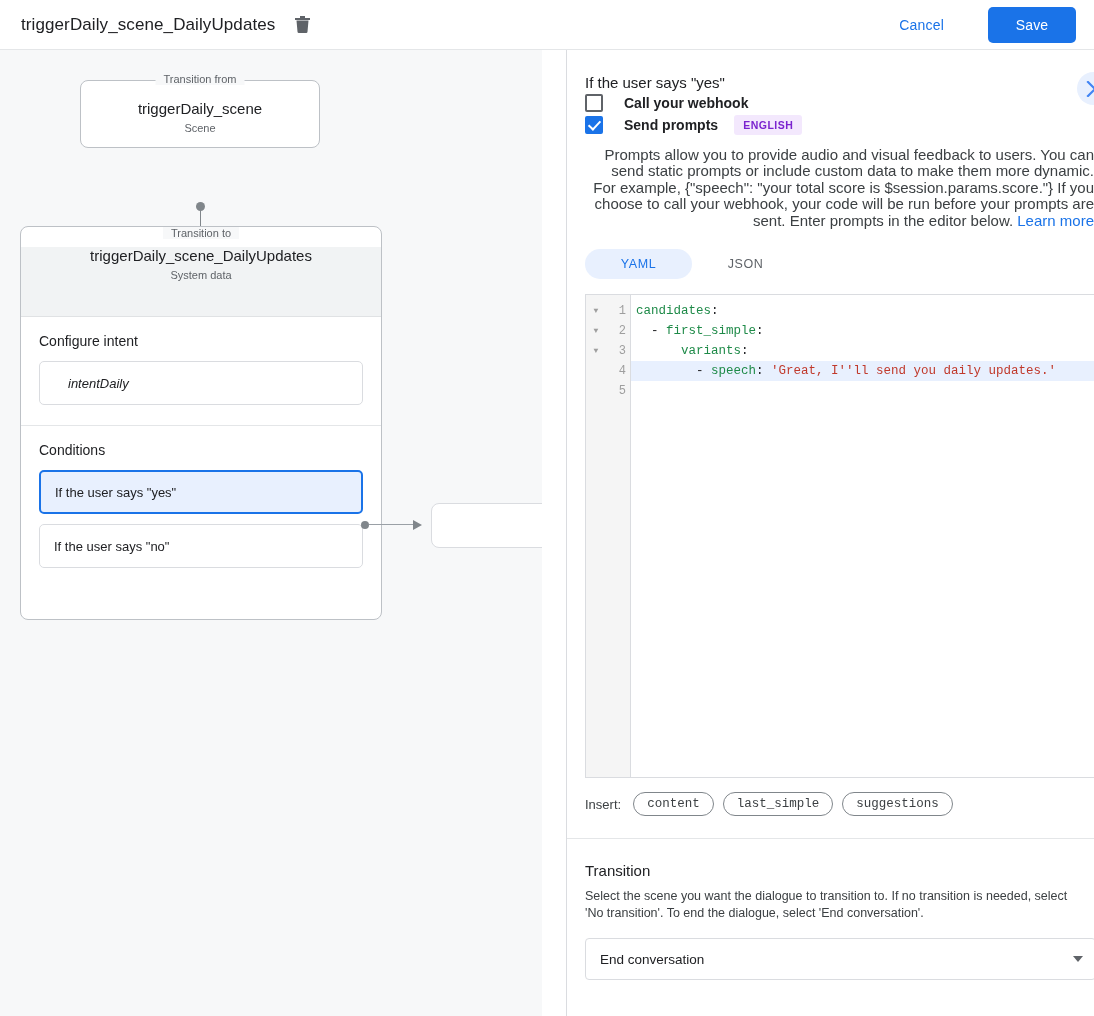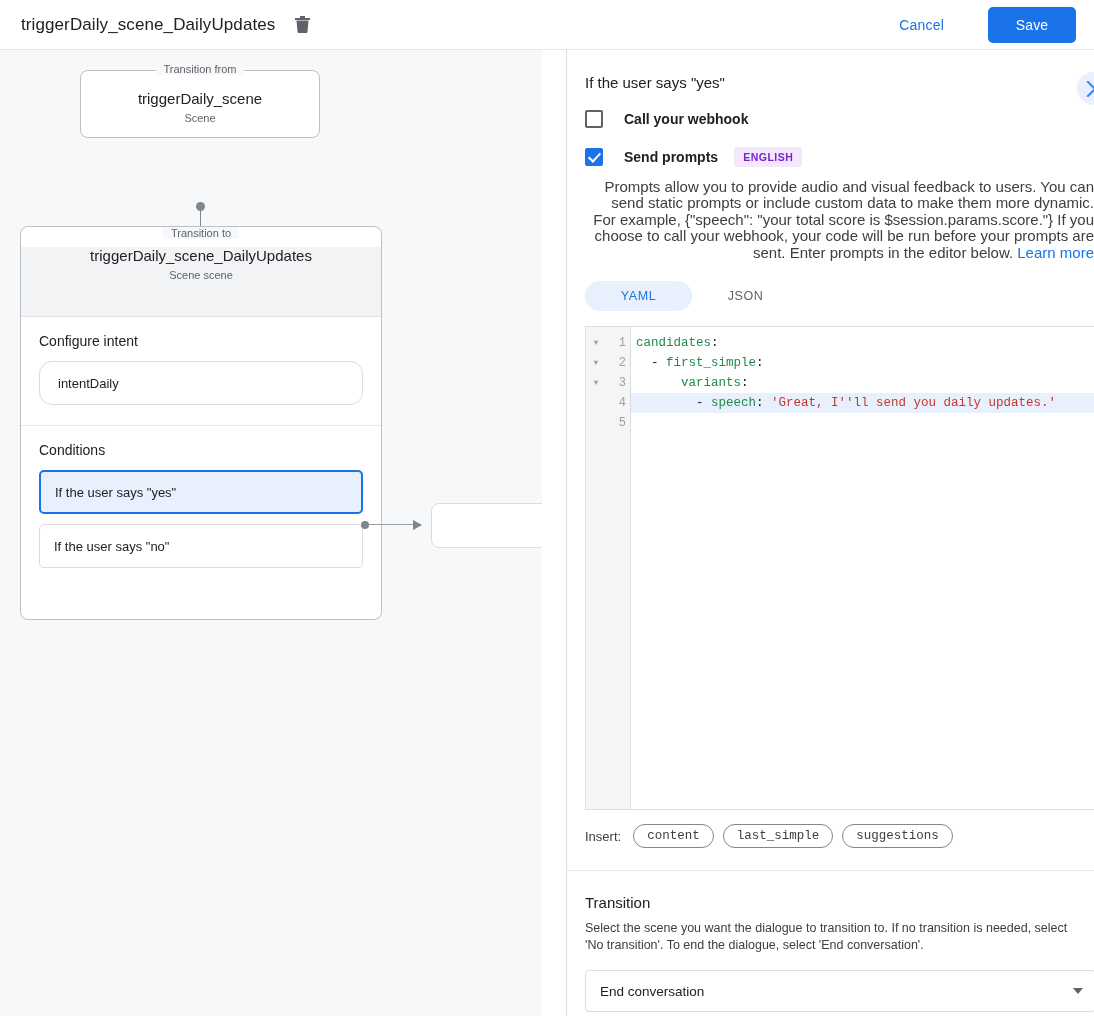--- a/index.html
+++ b/index.html
@@ -92,7 +92,7 @@
   
   .node-from {
     position: absolute;
-    left: 80px; top: 20px;
+    left: 80px; top: 30px;
     width: 240px; height: 68px;
     background: #ffffff;
     border: 1px solid #bdc1c6;

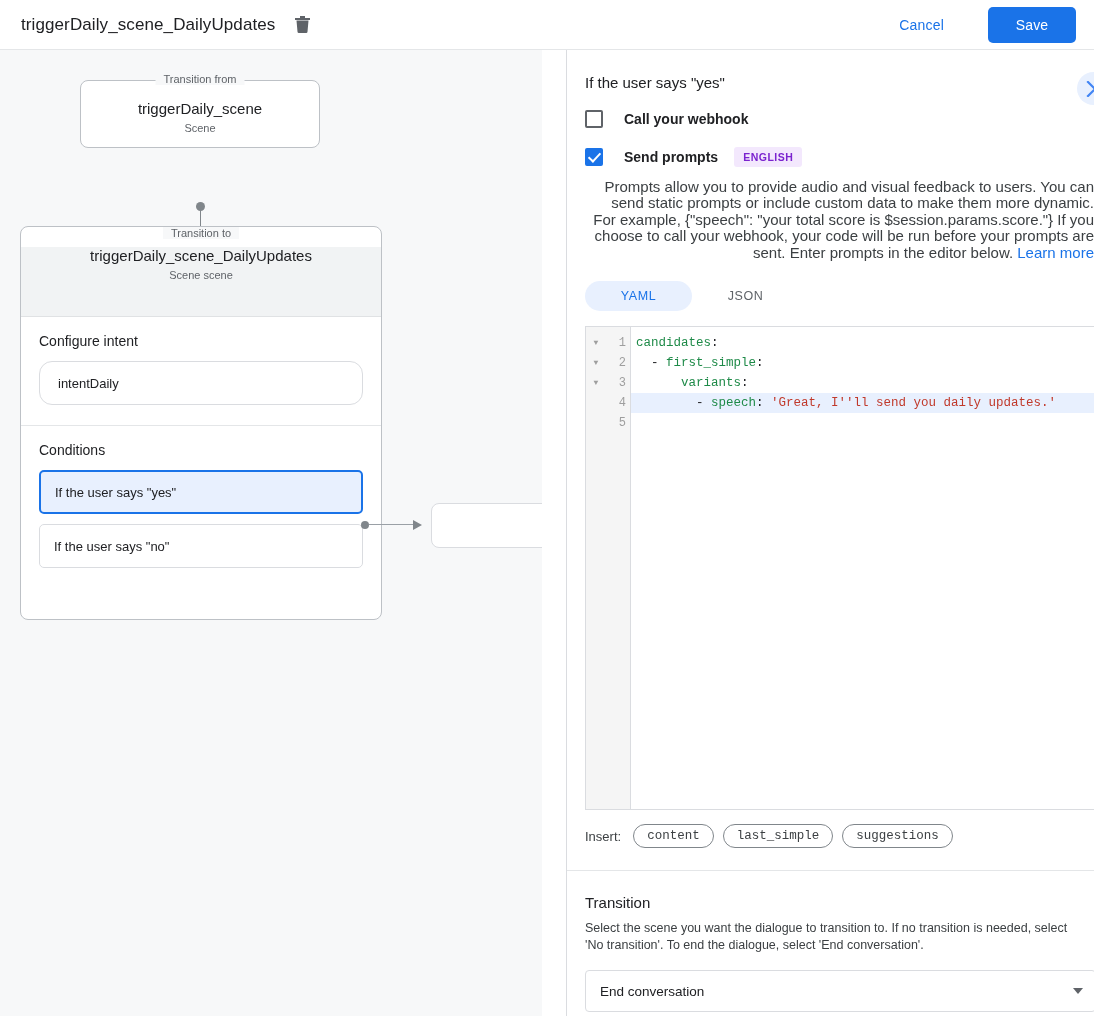--- a/index.html
+++ b/index.html
@@ -271,7 +271,7 @@
 
   .checkrow {
     display: flex; align-items: center;
-    margin-top: 19px;
+    margin-top: 3px;
   }
   .cbox {
     width: 18px; height: 18px;

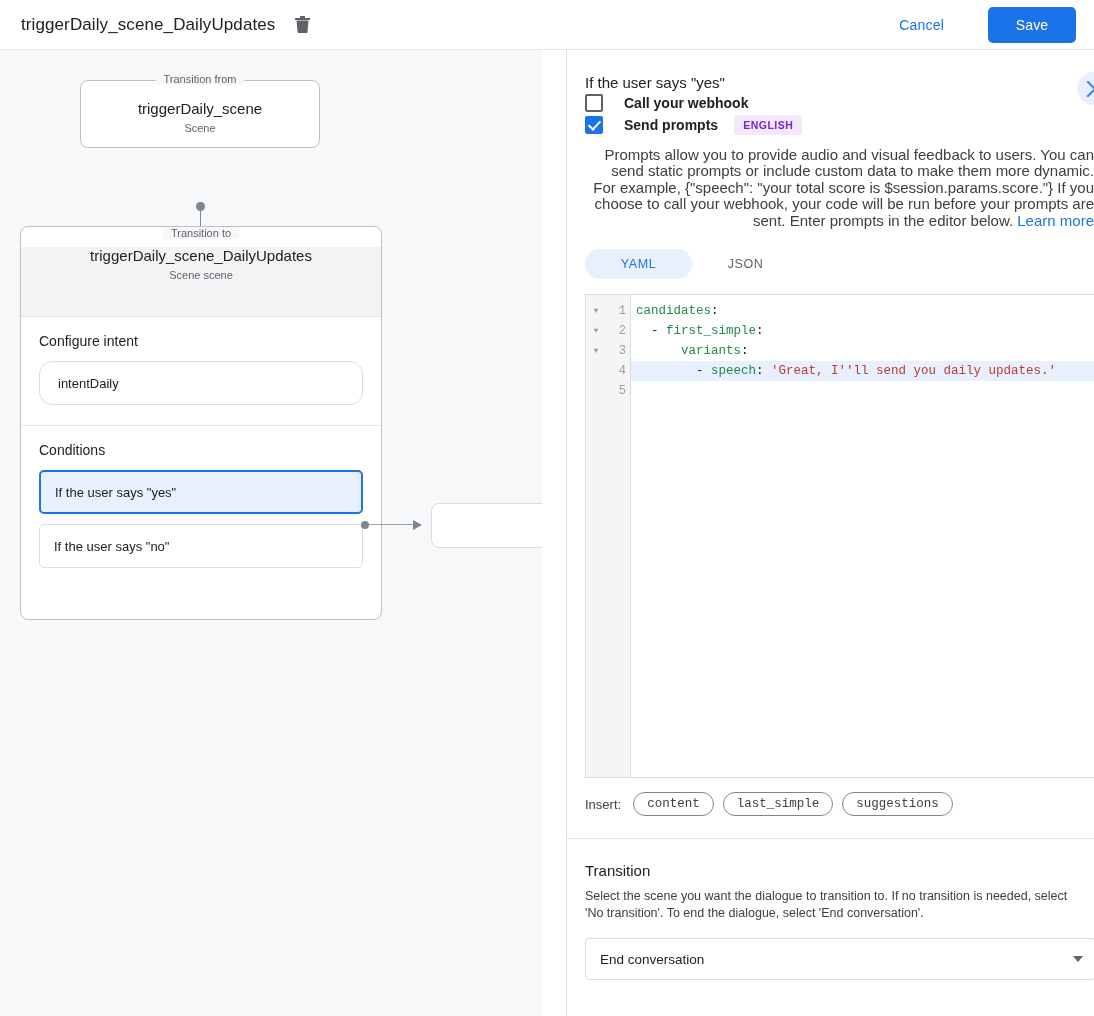--- a/index.html
+++ b/index.html
@@ -480,7 +480,7 @@
   <div class="node-to">
     <div class="node-to-header">
       <div class="node-title">triggerDaily_scene_DailyUpdates</div>
-      <div class="node-sub">Scene scene</div>
+      <div class="node-sub">System data</div>
     </div>
 
     <div class="section">

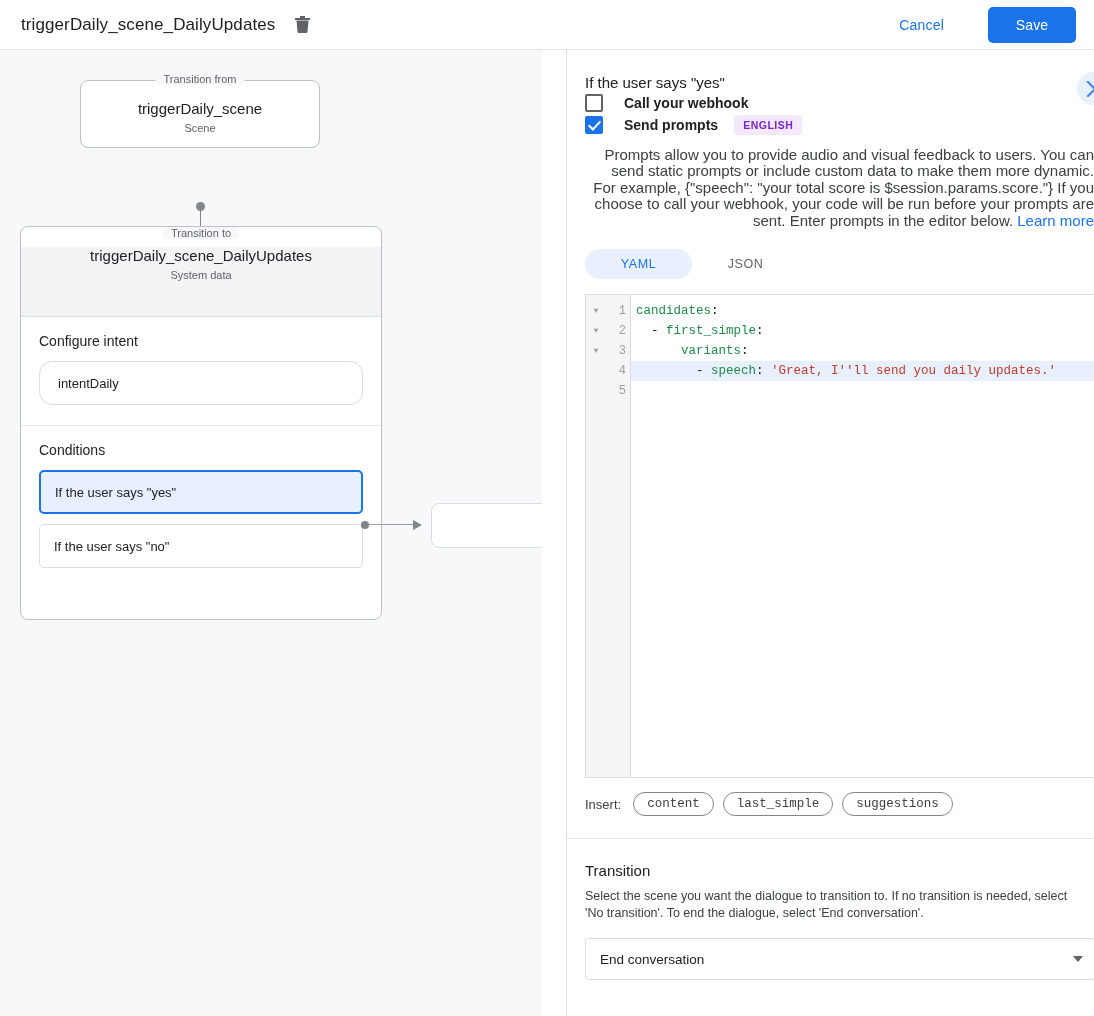--- a/index.html
+++ b/index.html
@@ -181,13 +181,14 @@
   .intent-field {
     height: 44px;
     border: 1px solid #dadce0;
-    border-radius: 13px;
+    border-radius: 5px;
     background: #fff;
     display: flex; align-items: center;
-    padding: 0 18px;
+    padding: 0 28px;
     font-size: 13px;
     color: #202124;
     cursor: pointer;
+    font-style: italic;
   }
   .cond-item {
     position: relative;

